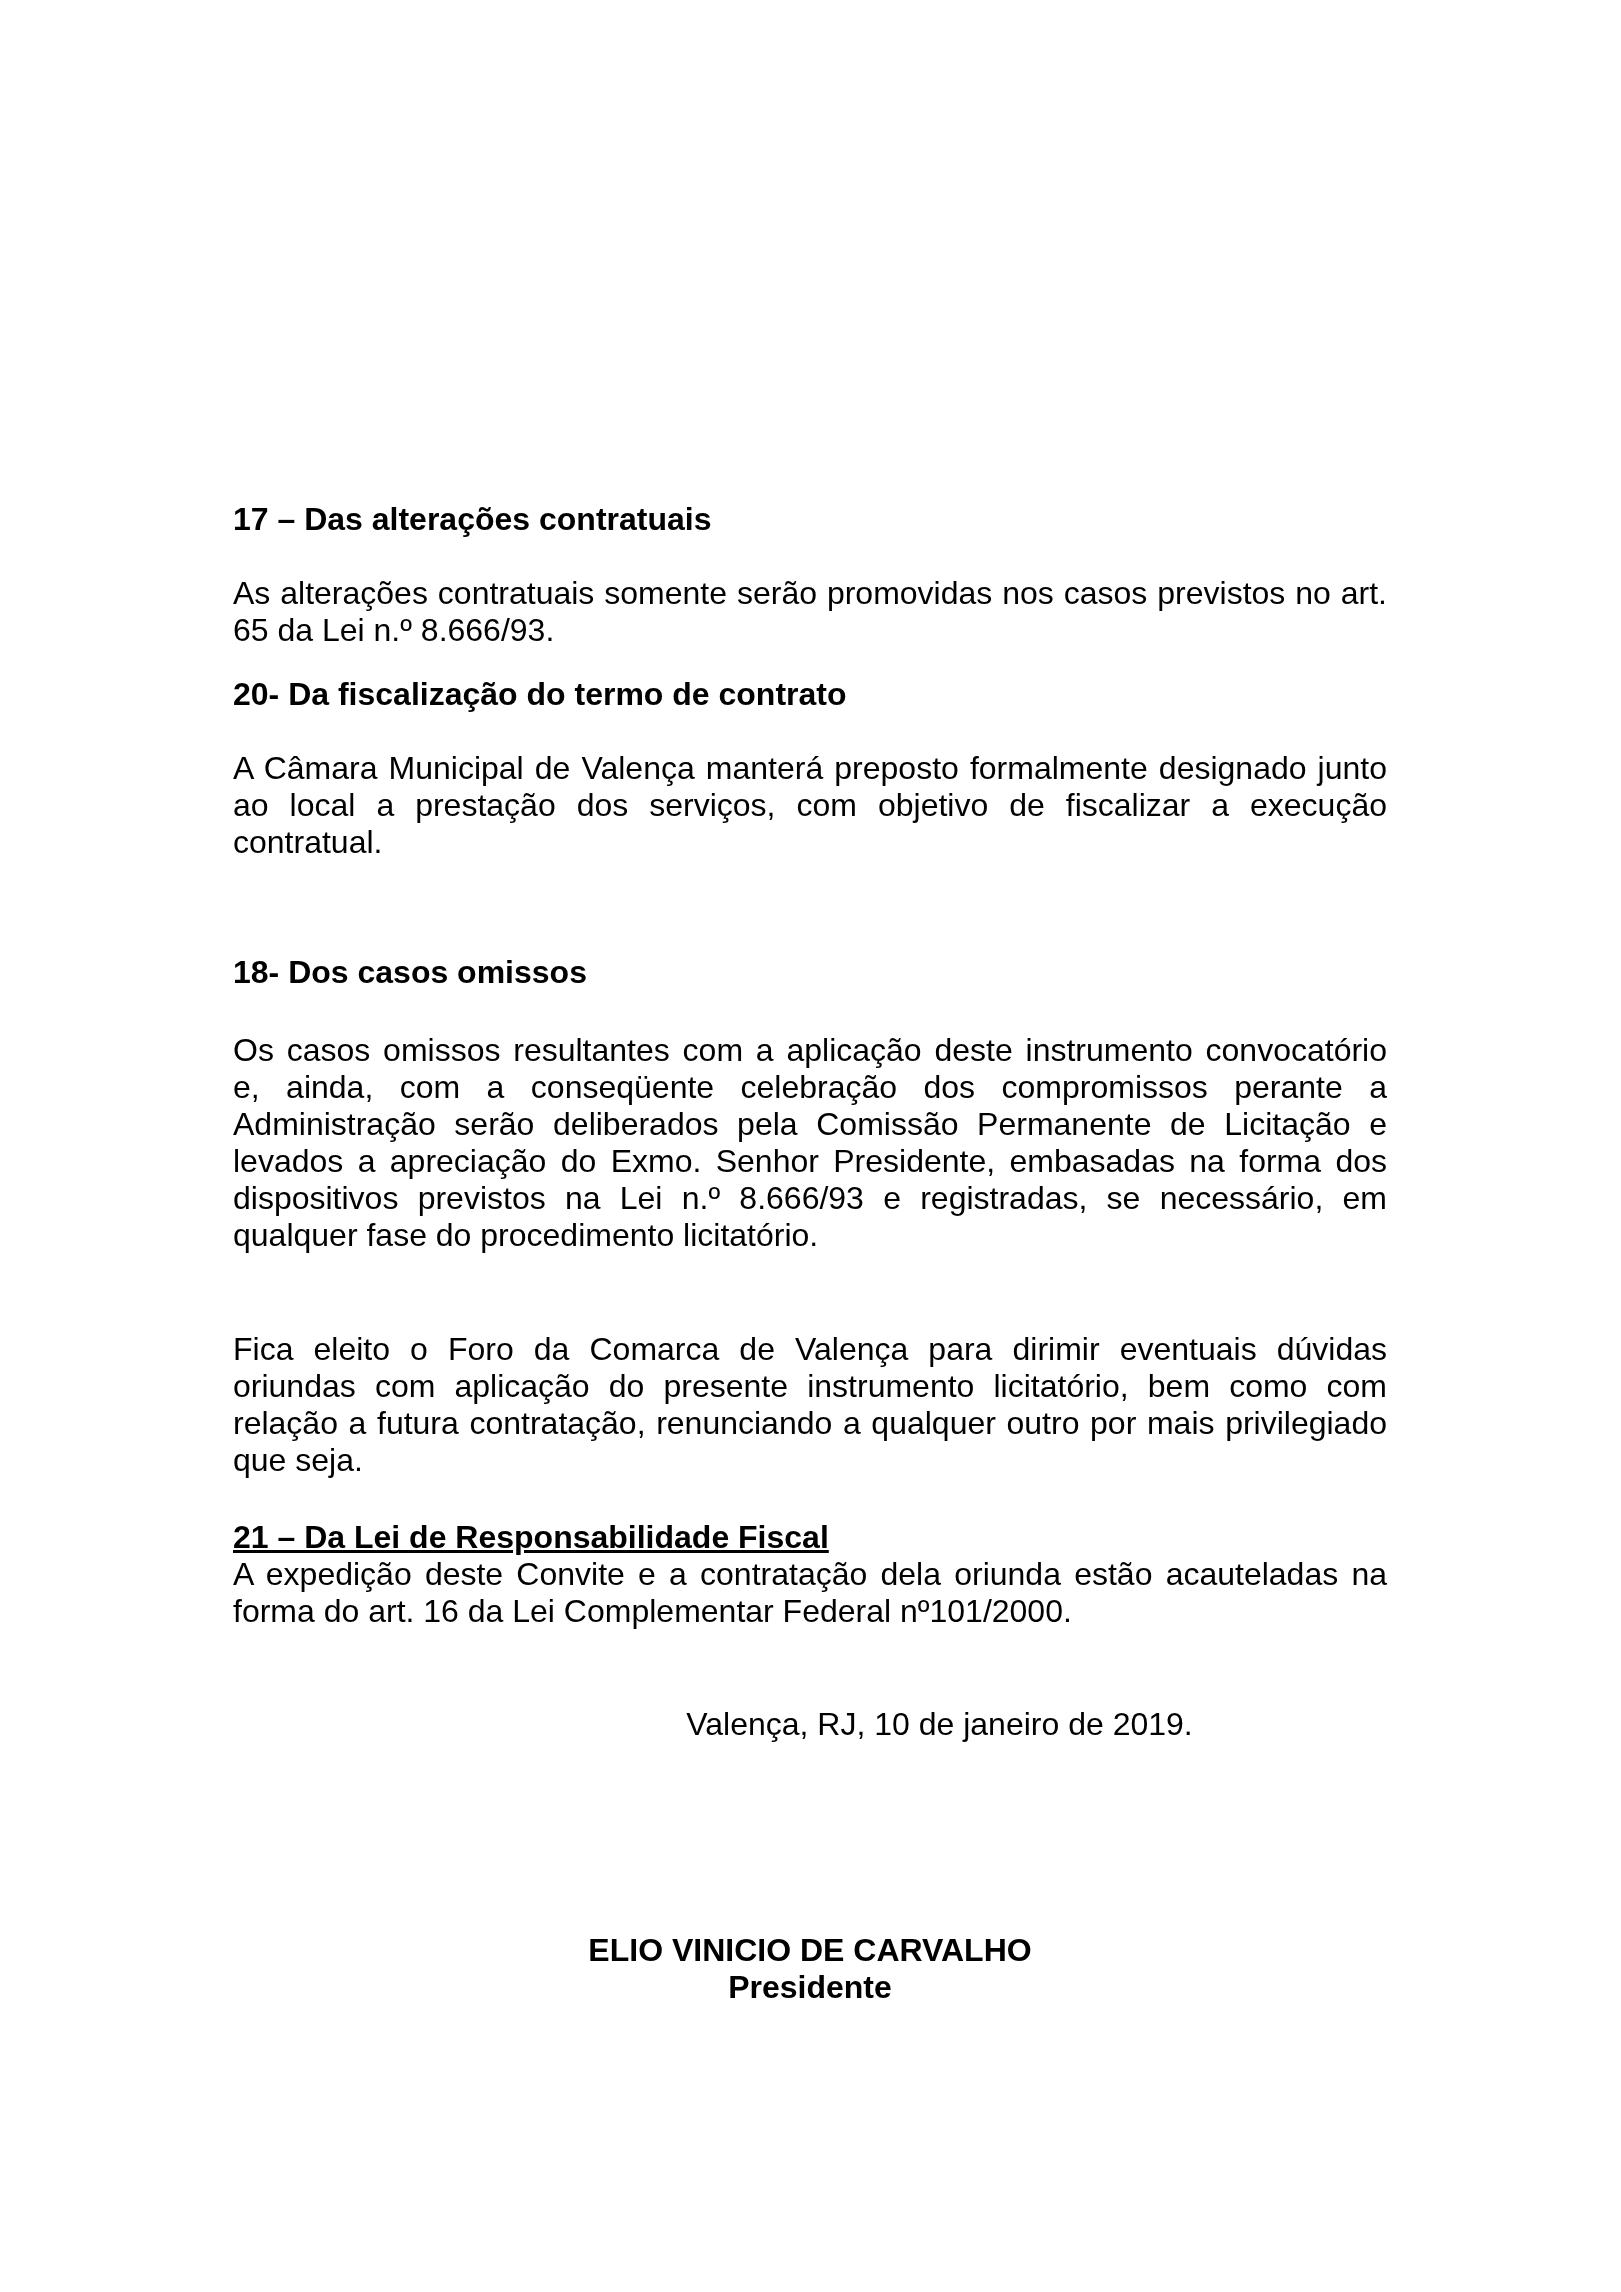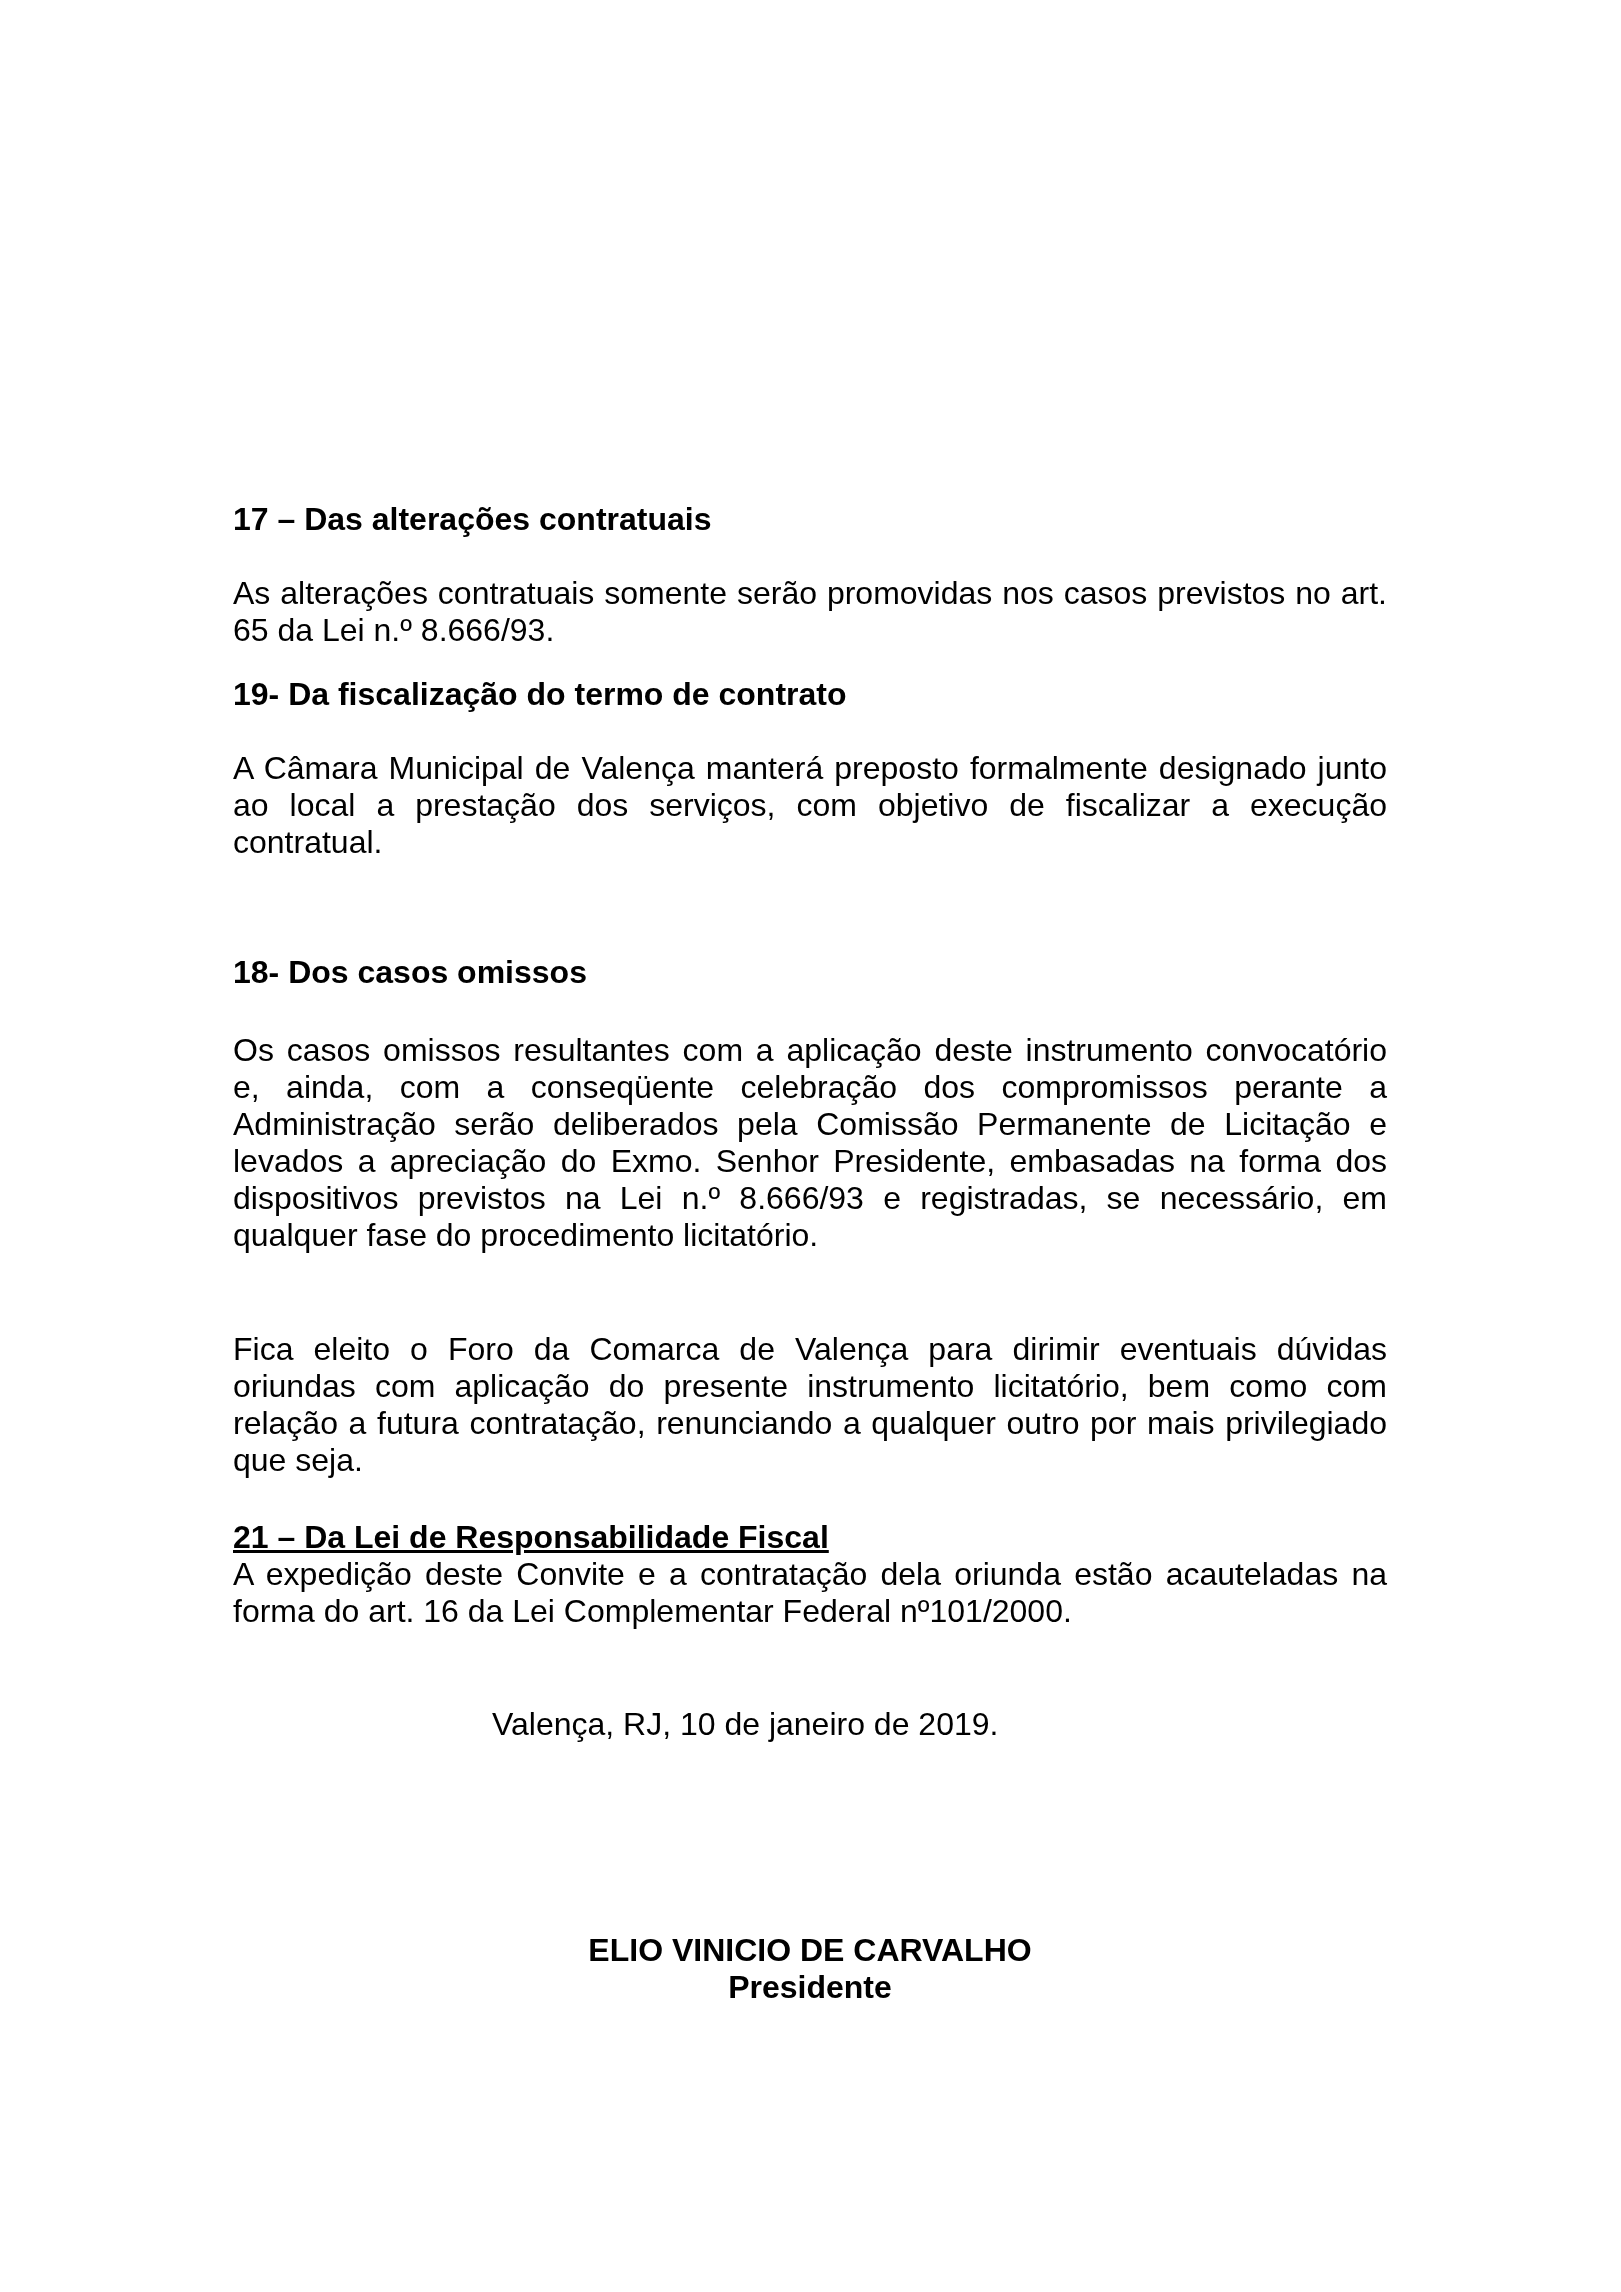--- a/index.html
+++ b/index.html
@@ -66,7 +66,7 @@
     <h2 class="heading mb37">17 – Das alterações contratuais</h2>
     <p class="body-par mb27">As alterações contratuais somente serão promovidas nos casos previstos no art. 65 da Lei n.º 8.666/93.</p>
 
-    <h2 class="heading mb37">19- Da fiscalização do termo de contrato</h2>
+    <h2 class="heading mb37">20- Da fiscalização do termo de contrato</h2>
     <p class="body-par mb94">A Câmara Municipal de Valença manterá preposto formalmente designado junto ao local a prestação dos serviços, com objetivo de fiscalizar a execução contratual.</p>
 
     <h2 class="heading mb42">18- Dos casos omissos</h2>

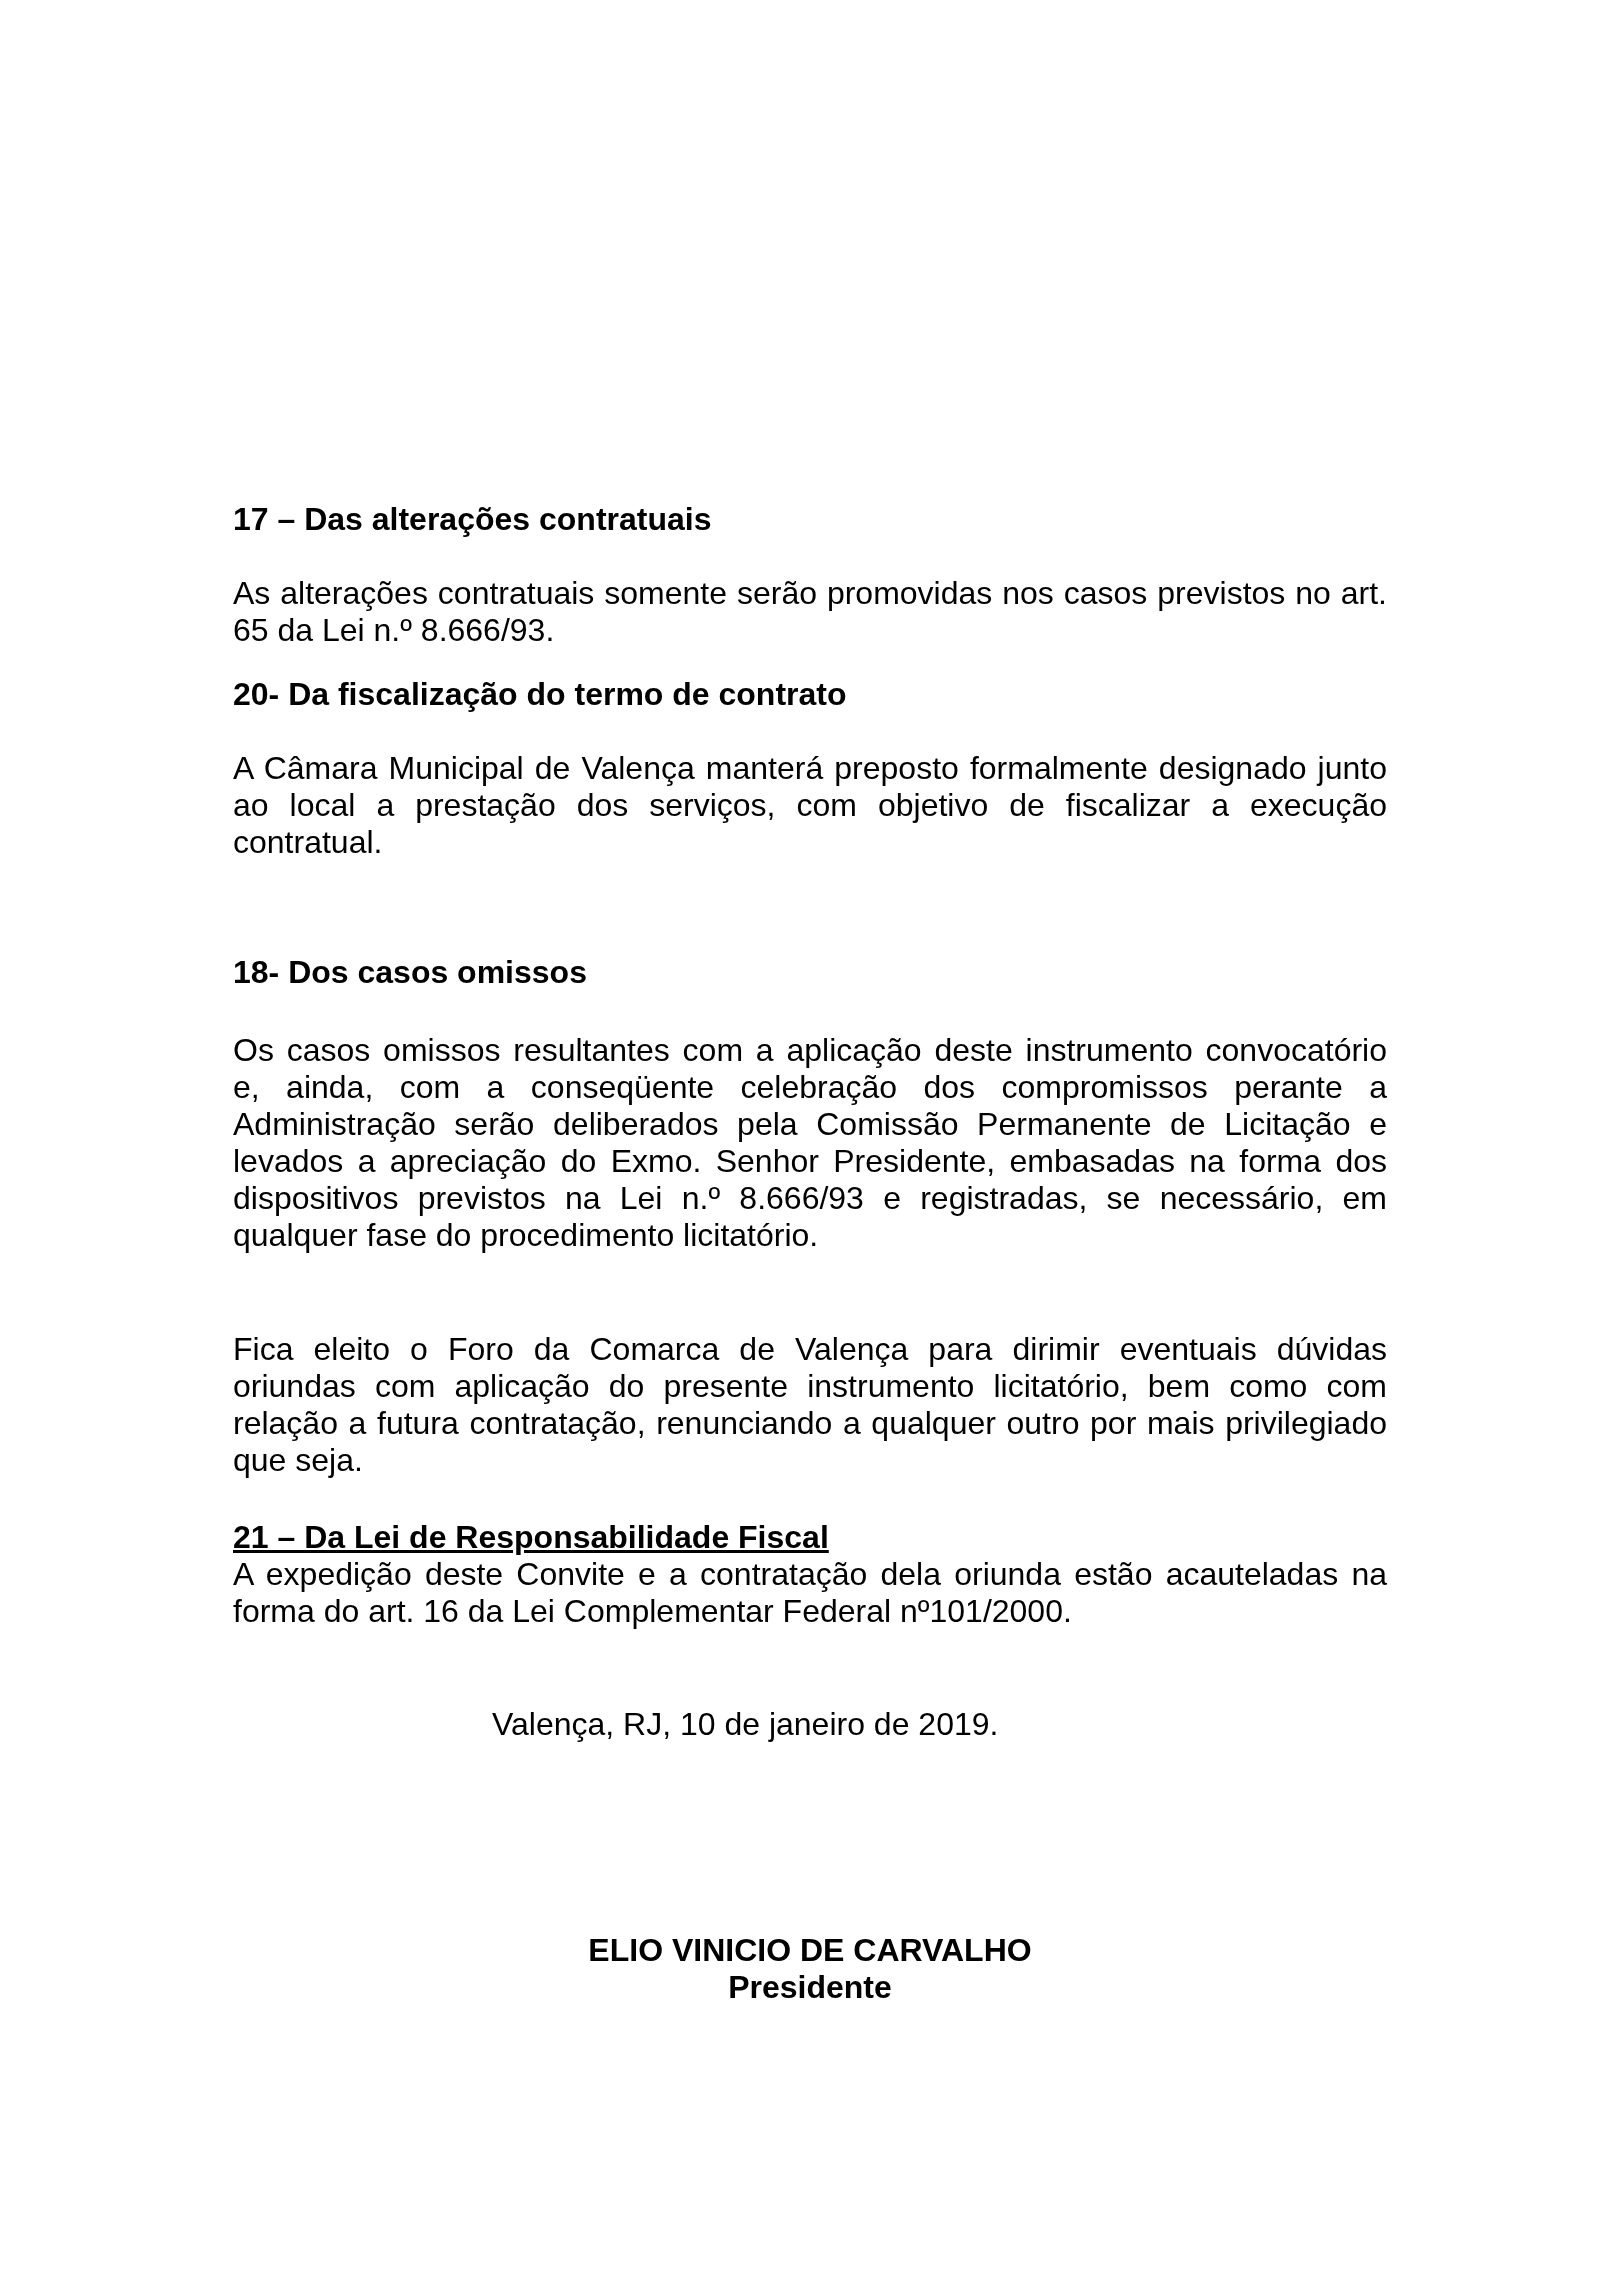--- a/index.html
+++ b/index.html
@@ -38,7 +38,7 @@
   .dateline {
     margin: 0;
     padding-left: 259px;
-    text-align: left;
+    text-align: center;
   }
   .signature {
     text-align: center;

